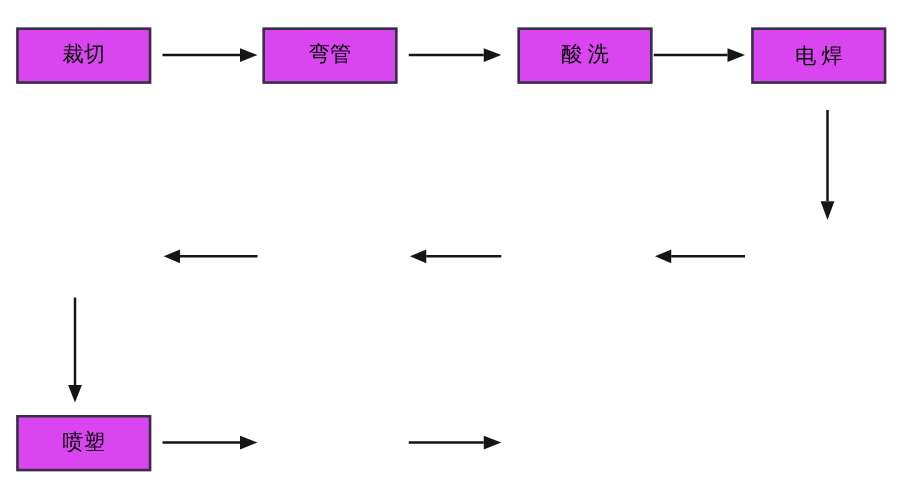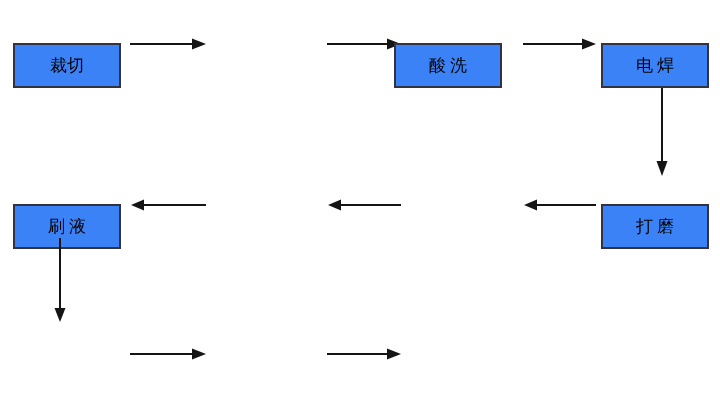--- a/index.html
+++ b/index.html
@@ -22,7 +22,7 @@
     box-sizing: border-box;
     width: 108px;
     height: 45px;
-    background: #3b82f6;
+    background: #d946ef;
     border: 2px solid #33333f;
     display: flex;
     align-items: center;
@@ -33,7 +33,6 @@
     letter-spacing: 0px;
     white-space: nowrap;
     user-select: none;
-    margin-top: 21px;
   }
   .node.spaced {
     letter-spacing: 4px;

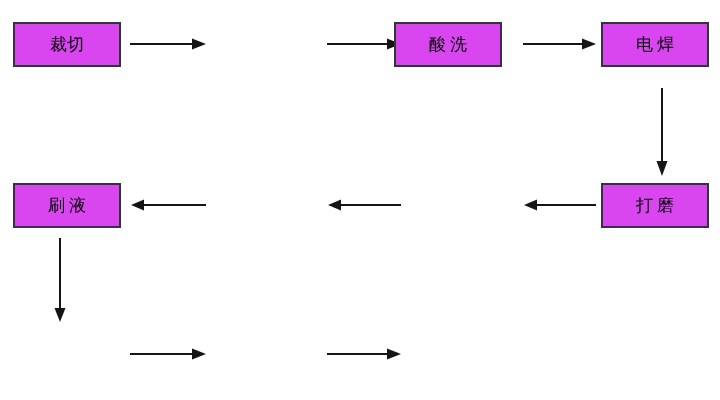--- a/index.html
+++ b/index.html
@@ -76,6 +76,7 @@
     </svg>
   </div>
 
+  <div class="node r1 c2">弯管</div>
 
   <div class="arrow-h" style="left:327px; top:37px; width:74px;">
     <svg width="74" height="14" viewBox="0 0 74 14">

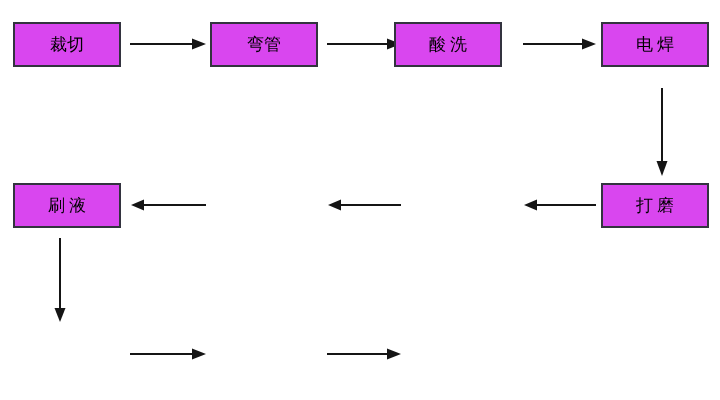--- a/index.html
+++ b/index.html
@@ -44,7 +44,7 @@
   .r3 { top: 332px; }
   .c1 { left: 13px; }
   .c2 { left: 210px; }
-  .c3 { left: 394px; }
+  .c3 { left: 414px; }
   .c4 { left: 601px; font-family: Liberation Serif, serif; }
 
   

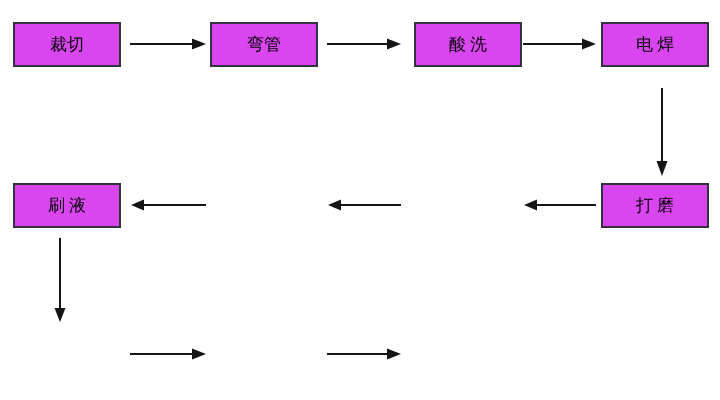--- a/index.html
+++ b/index.html
@@ -103,7 +103,6 @@
     </svg>
   </div>
 
-  <div class="node r2 c1 spaced">刷液</div>
 
   <div class="arrow-h" style="left:131px; top:198px; width:75px;">
     <svg width="75" height="14" viewBox="0 0 75 14">

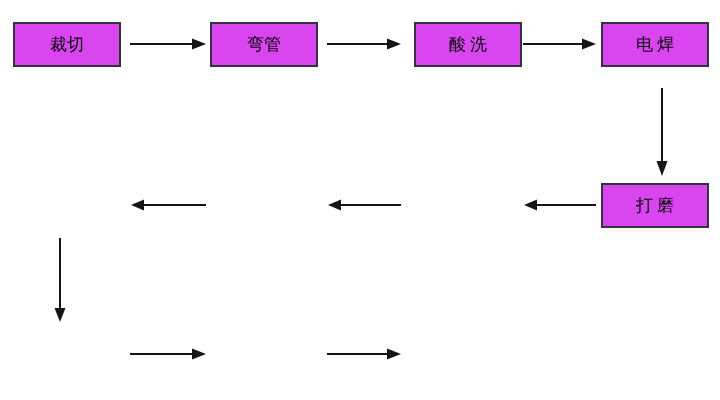--- a/index.html
+++ b/index.html
@@ -127,7 +127,6 @@
     </svg>
   </div>
 
-  <div class="node r2 c4 spaced">打磨</div>
 
   <div class="arrow-v" style="left:53px; top:238px; height:84px;">
     <svg width="14" height="84" viewBox="0 0 14 84">

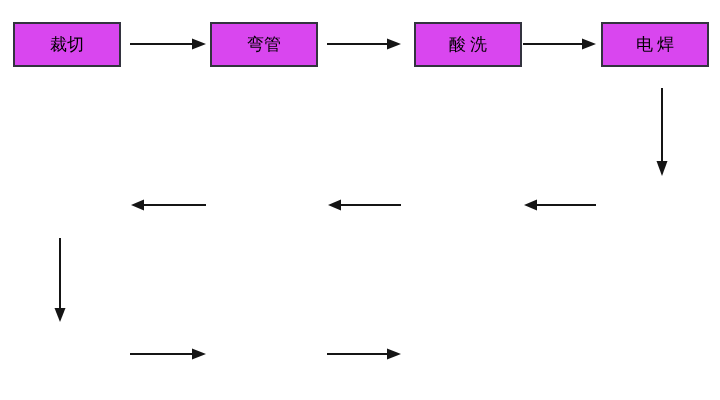--- a/index.html
+++ b/index.html
@@ -135,6 +135,7 @@
     </svg>
   </div>
 
+  <div class="node r3 c1">喷塑</div>
 
   <div class="arrow-h" style="left:130px; top:347px; width:76px;">
     <svg width="76" height="14" viewBox="0 0 76 14">

